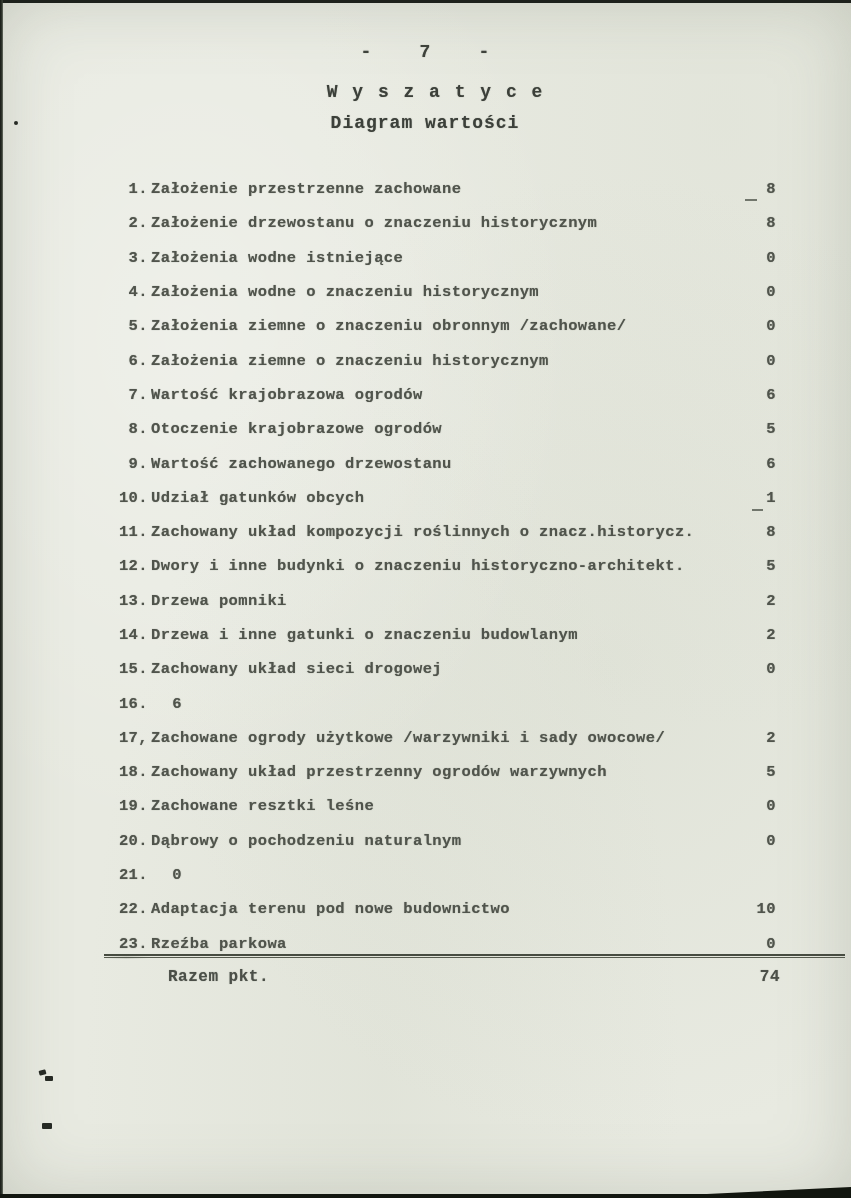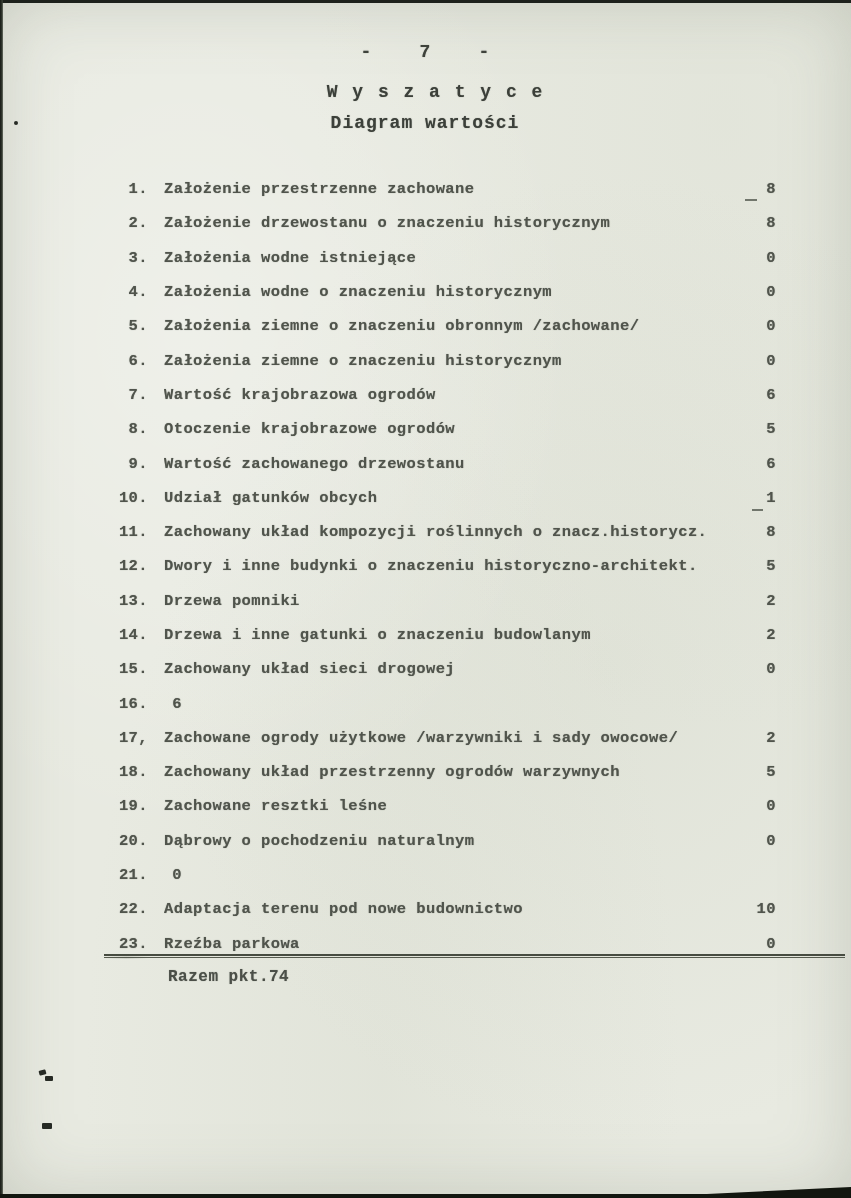--- a/index.html
+++ b/index.html
@@ -52,7 +52,7 @@
   }
   .row { display:flex; align-items:center; height:34.3px; white-space:nowrap; }
   .row-num   { width:44px; text-align:right; flex:0 0 auto; }
-  .row-label { margin-left:16px; flex:1 1 auto; overflow:hidden; }
+  .row-label { margin-left:3px; flex:1 1 auto; overflow:hidden; }
   .row-value { width:34px; text-align:right; flex:0 0 auto; }
 
   .total-rule {

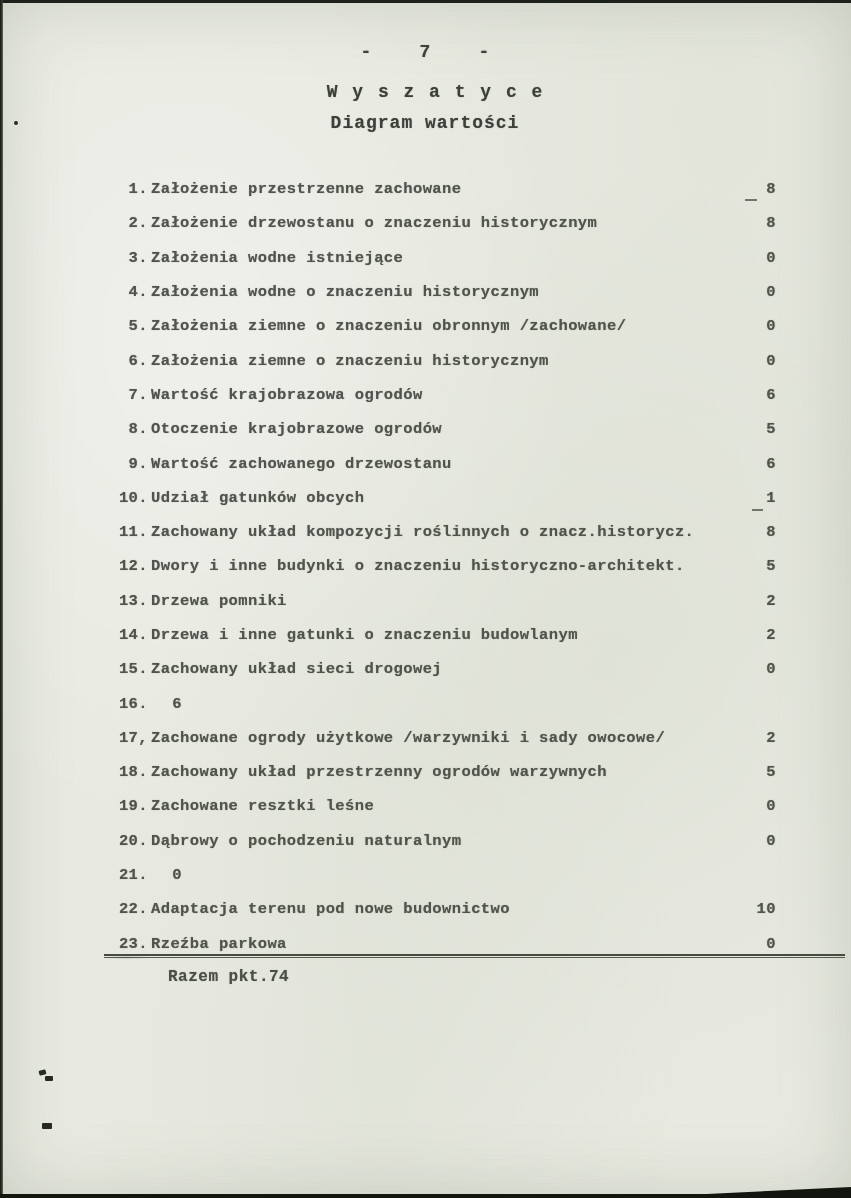--- a/index.html
+++ b/index.html
@@ -63,7 +63,7 @@
   }
   .total-row {
     position:absolute; left:168px; top:968px; width:612px;
-    display:flex; align-items:center;
+    display:flex; justify-content:space-between; align-items:center;
     font-size:16px; letter-spacing:0.5px; color:#4b4f48;
   }
 

